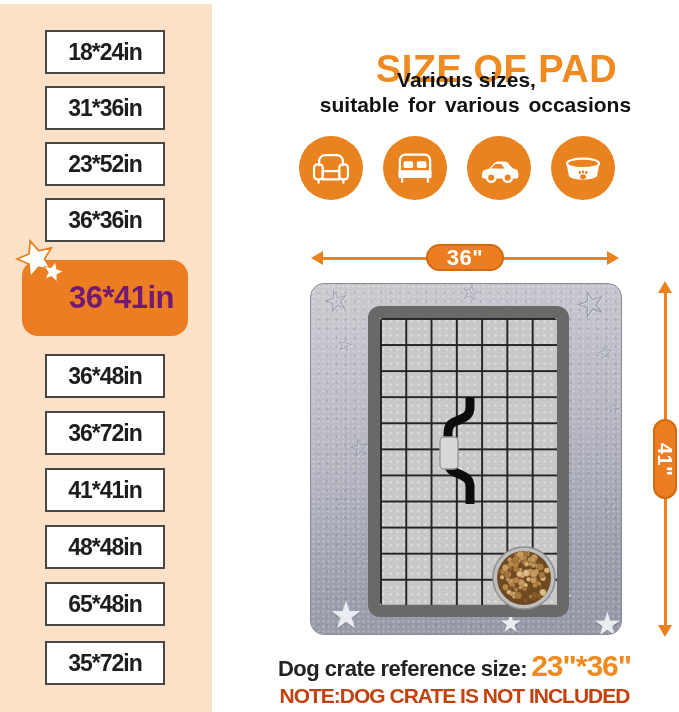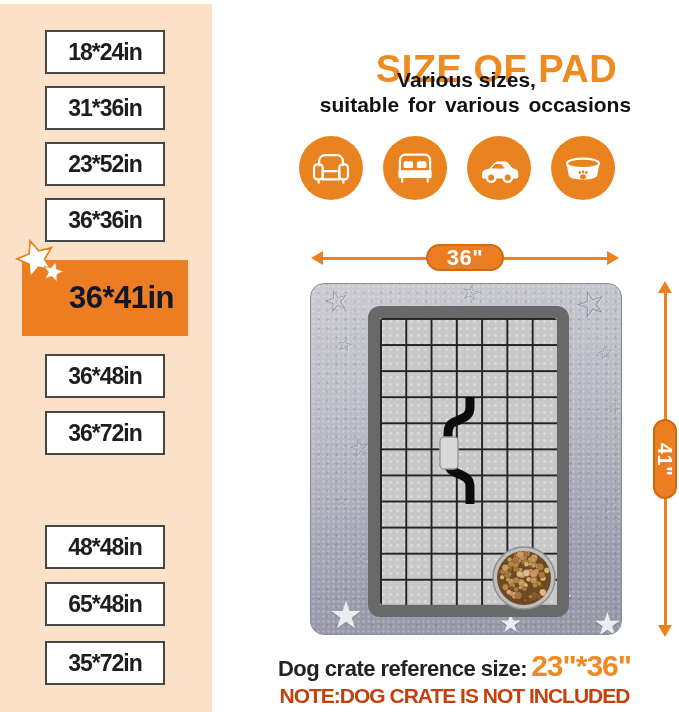--- a/index.html
+++ b/index.html
@@ -25,9 +25,9 @@
   .b0{top:350px}.b1{top:407px}.b2{top:464px}.b3{top:521px}.b4{top:578px}.b5{top:637px}
   .size-badge{
     position:absolute;left:22px;top:256px;width:166px;height:76px;box-sizing:border-box;
-    background:var(--badge-orange);border-radius:0;
-    display:flex;align-items:center;justify-content:center;
-    color:#0f172a;font-weight:bold;font-size:31px;letter-spacing:-0.5px;padding-left:33px;
+    background:var(--badge-orange);border-radius:16px;
+    display:flex;align-items:center;justify-content:center;
+    color:#701a75;font-weight:bold;font-size:31px;letter-spacing:-0.5px;padding-left:33px;
   }
   .badge-stars{position:absolute;left:6px;top:234px;width:64px;height:56px;z-index:2;}
   

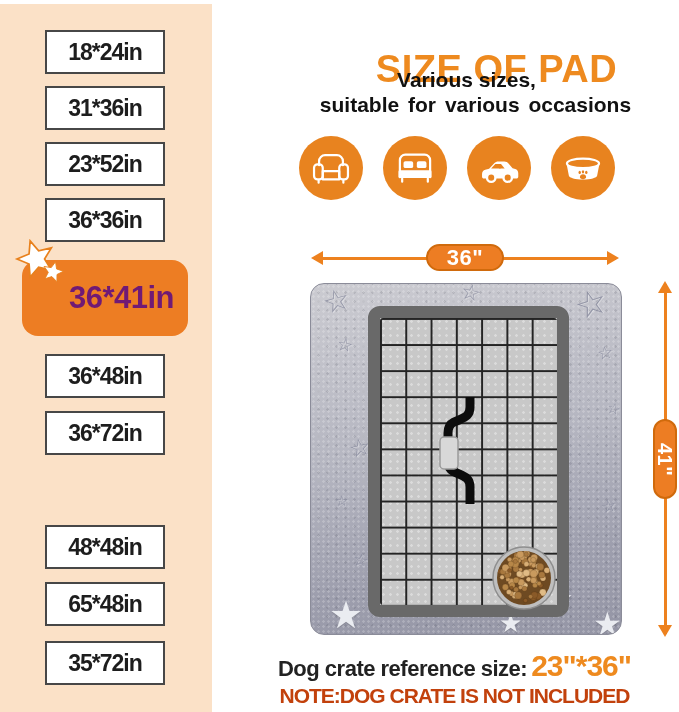--- a/index.html
+++ b/index.html
@@ -129,6 +129,7 @@
 
     <div class="size-box b0">36*48in</div>
     <div class="size-box b1">36*72in</div>
+    <div class="size-box b2">41*41in</div>
     <div class="size-box b3">48*48in</div>
     <div class="size-box b4">65*48in</div>
     <div class="size-box b5">35*72in</div>

